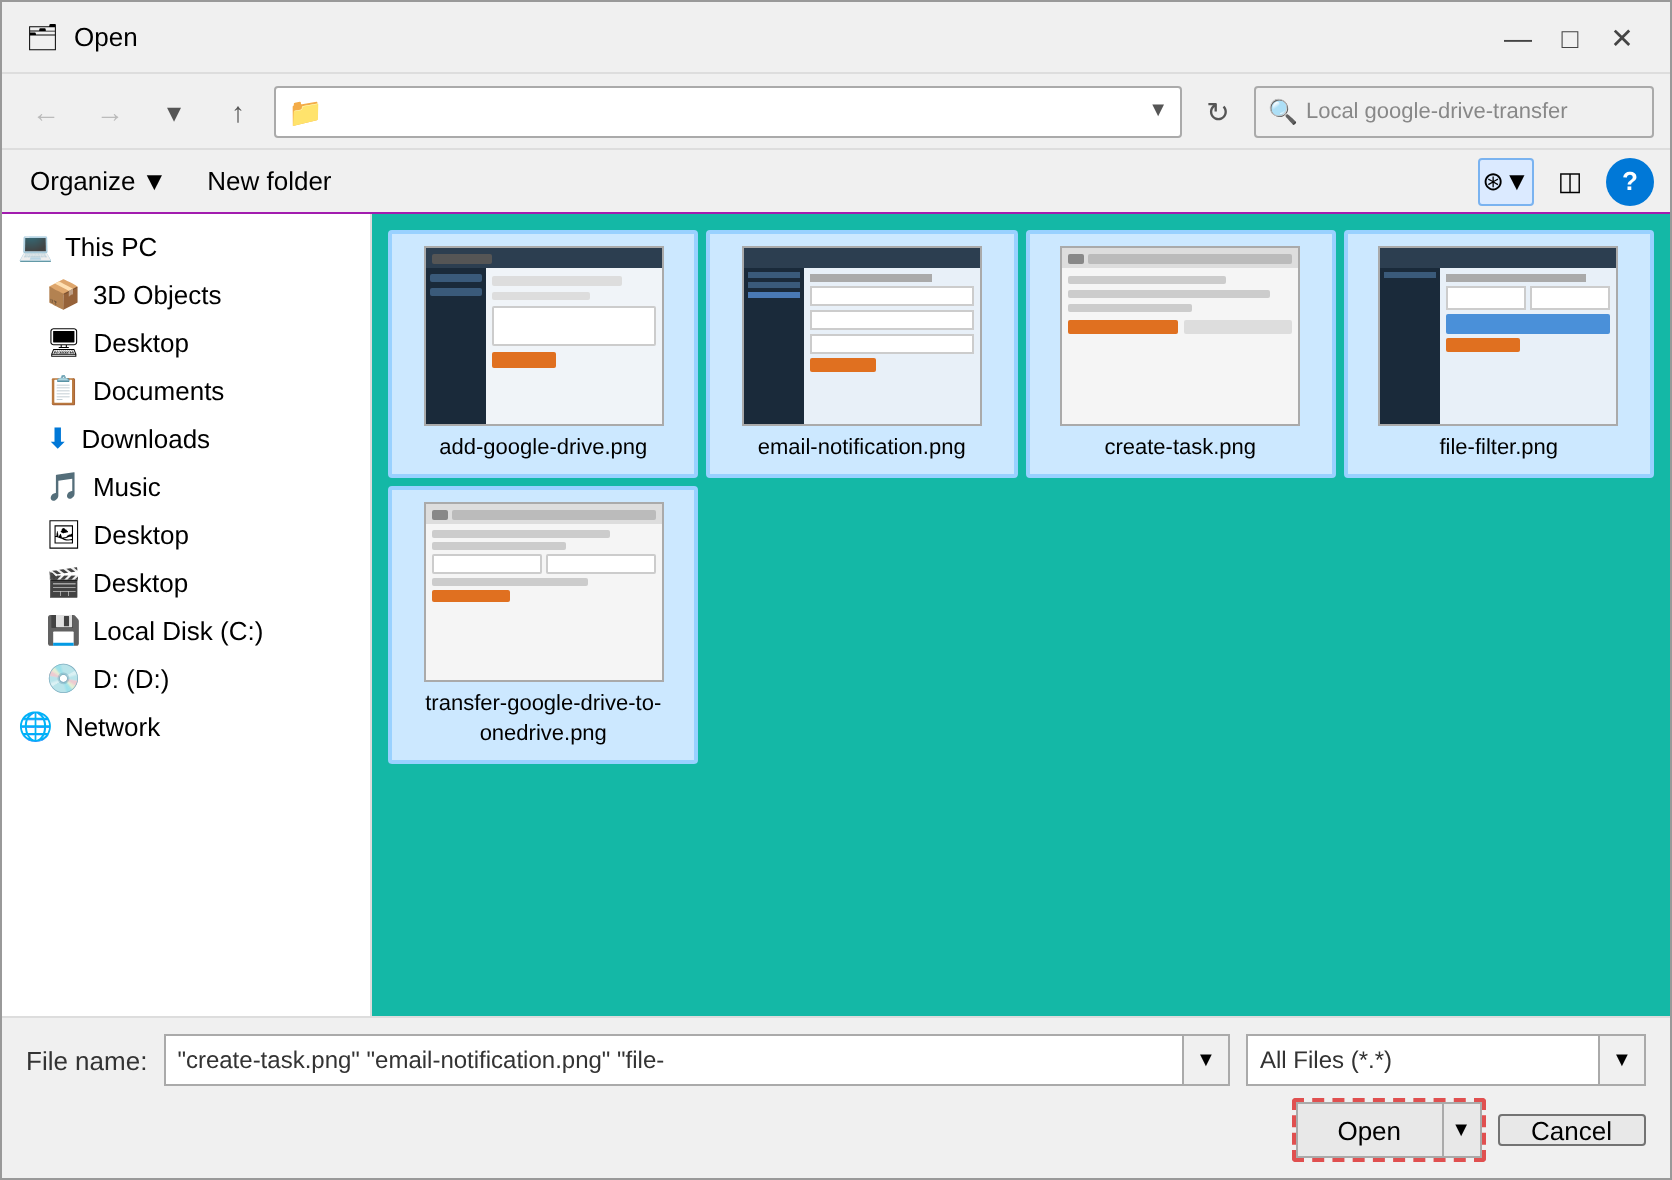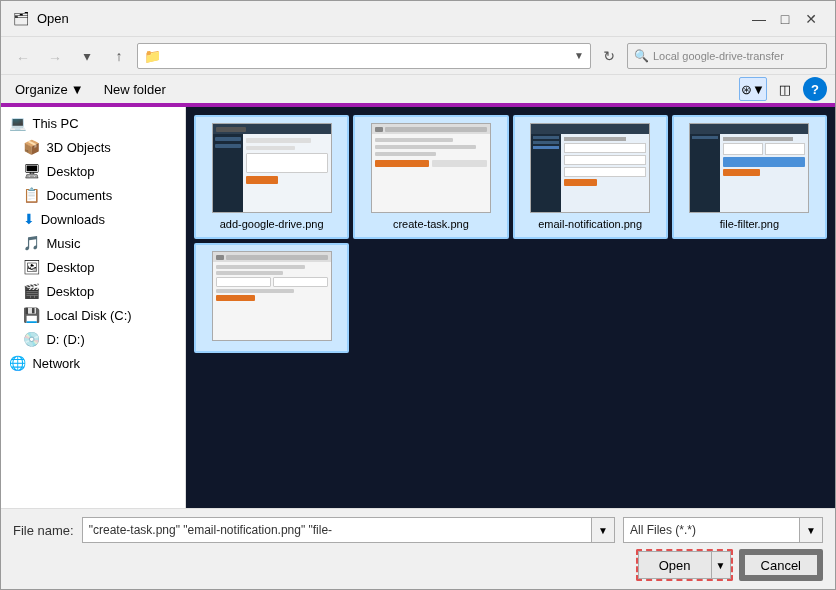--- a/index.html
+++ b/index.html
@@ -145,7 +145,7 @@
     
     .toolbar2 {
       background: #f0f0f0;
-      border-bottom: 4px solid #a21caf;
+      border-bottom: 1px solid #a21caf;
       padding: 2px 8px;
       display: flex;
       align-items: center;

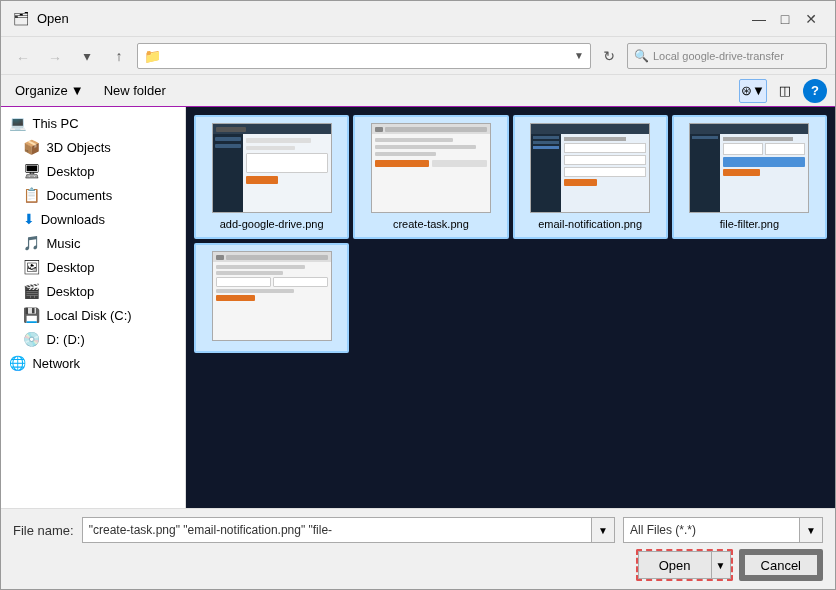--- a/index.html
+++ b/index.html
@@ -240,7 +240,7 @@
     
     .file-area {
       flex: 1;
-      background: #0f172a;
+      background: #14b8a6;
       overflow-y: auto;
       padding: 8px;
       display: grid;

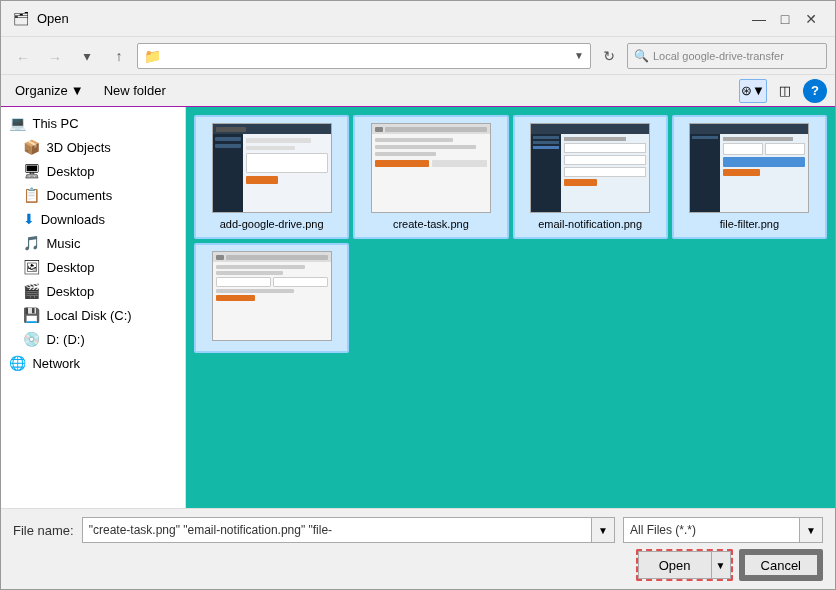--- a/index.html
+++ b/index.html
@@ -544,6 +544,29 @@
 
       <div class="file-item">
         <div class="file-thumbnail">
+          <div class="mini-screen">
+            <div class="mini-bar" style="background:#2c3e50;height:10px;"></div>
+            <div style="display:flex;height:calc(100% - 10px);">
+              <div style="width:30px;background:#1a2a3a;padding:2px;">
+                <div style="width:100%;height:3px;background:#3a5a7a;margin-bottom:2px;"></div>
+                <div style="width:100%;height:3px;background:#3a5a7a;margin-bottom:2px;"></div>
+                <div style="width:100%;height:3px;background:#4a7ab5;margin-bottom:2px;"></div>
+              </div>
+              <div style="flex:1;background:#e8f0f8;padding:3px;">
+                <div style="height:4px;background:#aaa;margin-bottom:2px;width:75%;"></div>
+                <div style="height:10px;background:#fff;border:1px solid #ccc;margin-bottom:2px;"></div>
+                <div style="height:10px;background:#fff;border:1px solid #ccc;margin-bottom:2px;"></div>
+                <div style="height:10px;background:#fff;border:1px solid #ccc;margin-bottom:2px;"></div>
+                <div style="height:7px;background:#e07020;width:40%;border-radius:1px;"></div>
+              </div>
+            </div>
+          </div>
+        </div>
+        <span class="file-name">email-notification.png</span>
+      </div>
+
+      <div class="file-item">
+        <div class="file-thumbnail">
           <div class="mini-screen-light" style="background:#f5f5f5;">
             <div class="mini-titlebar" style="background:#ddd;height:10px;padding:2px 3px;display:flex;align-items:center;gap:2px;">
               <div style="width:8px;height:5px;background:#888;border-radius:1px;"></div>
@@ -561,29 +584,6 @@
           </div>
         </div>
         <span class="file-name">create-task.png</span>
-      </div>
-
-      <div class="file-item">
-        <div class="file-thumbnail">
-          <div class="mini-screen">
-            <div class="mini-bar" style="background:#2c3e50;height:10px;"></div>
-            <div style="display:flex;height:calc(100% - 10px);">
-              <div style="width:30px;background:#1a2a3a;padding:2px;">
-                <div style="width:100%;height:3px;background:#3a5a7a;margin-bottom:2px;"></div>
-                <div style="width:100%;height:3px;background:#3a5a7a;margin-bottom:2px;"></div>
-                <div style="width:100%;height:3px;background:#4a7ab5;margin-bottom:2px;"></div>
-              </div>
-              <div style="flex:1;background:#e8f0f8;padding:3px;">
-                <div style="height:4px;background:#aaa;margin-bottom:2px;width:75%;"></div>
-                <div style="height:10px;background:#fff;border:1px solid #ccc;margin-bottom:2px;"></div>
-                <div style="height:10px;background:#fff;border:1px solid #ccc;margin-bottom:2px;"></div>
-                <div style="height:10px;background:#fff;border:1px solid #ccc;margin-bottom:2px;"></div>
-                <div style="height:7px;background:#e07020;width:40%;border-radius:1px;"></div>
-              </div>
-            </div>
-          </div>
-        </div>
-        <span class="file-name">email-notification.png</span>
       </div>
 
       <div class="file-item">

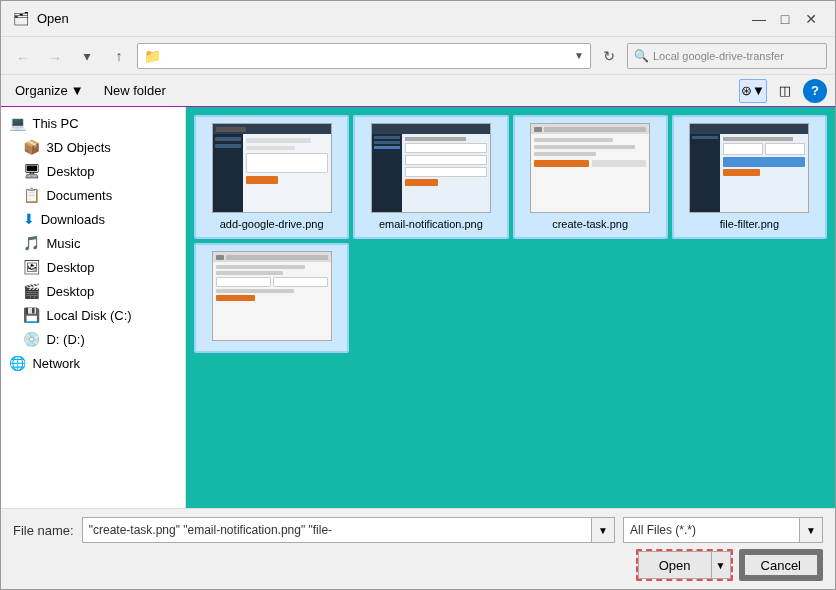--- a/index.html
+++ b/index.html
@@ -629,6 +629,7 @@
             </div>
           </div>
         </div>
+        <span class="file-name">transfer-google-drive-to-onedrive.png</span>
       </div>
     </div>
   </div>

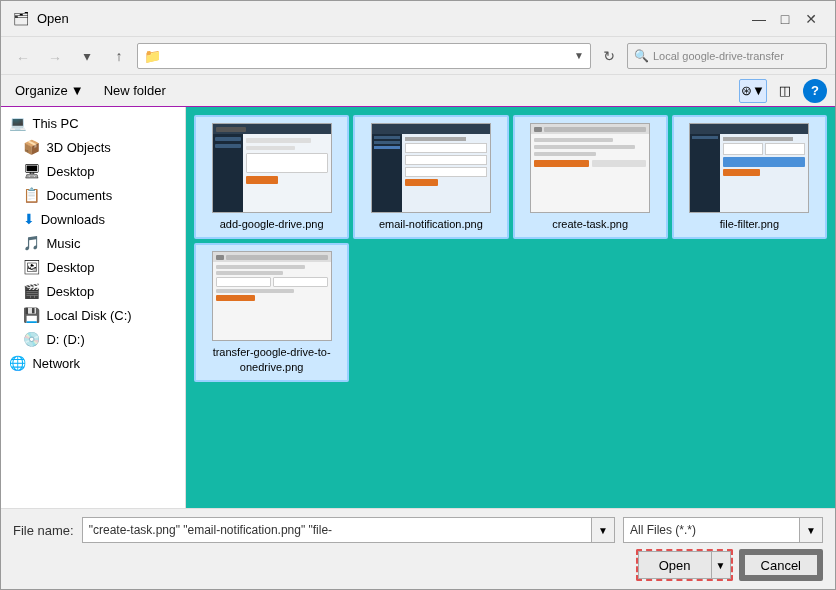--- a/index.html
+++ b/index.html
@@ -401,10 +401,10 @@
       justify-content: center;
     }
     .cancel-btn {
-      height: 32px;
+      height: 16px;
       padding: 0 16px;
       background: #e8e8e8;
-      border: 6px solid #737373;
+      border: 1px solid #737373;
       cursor: pointer;
       font-size: 13px;
       border-radius: 2px;

